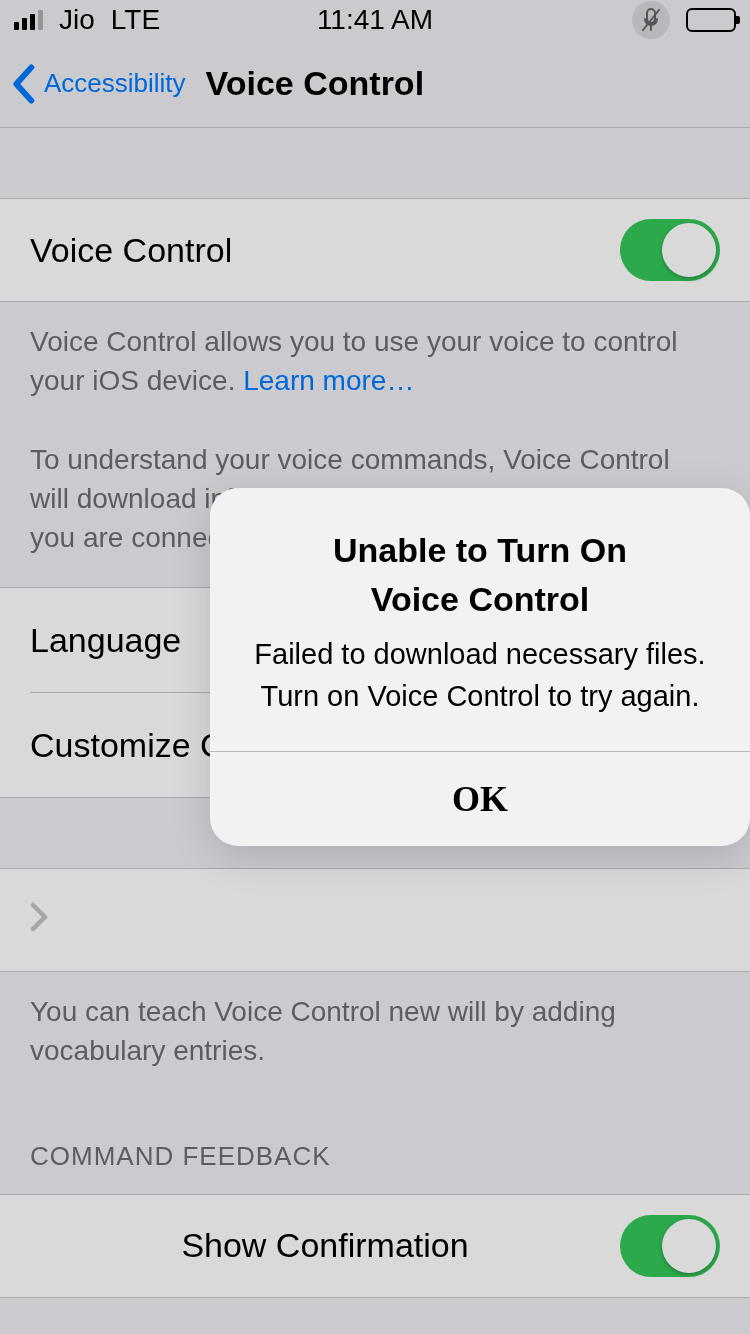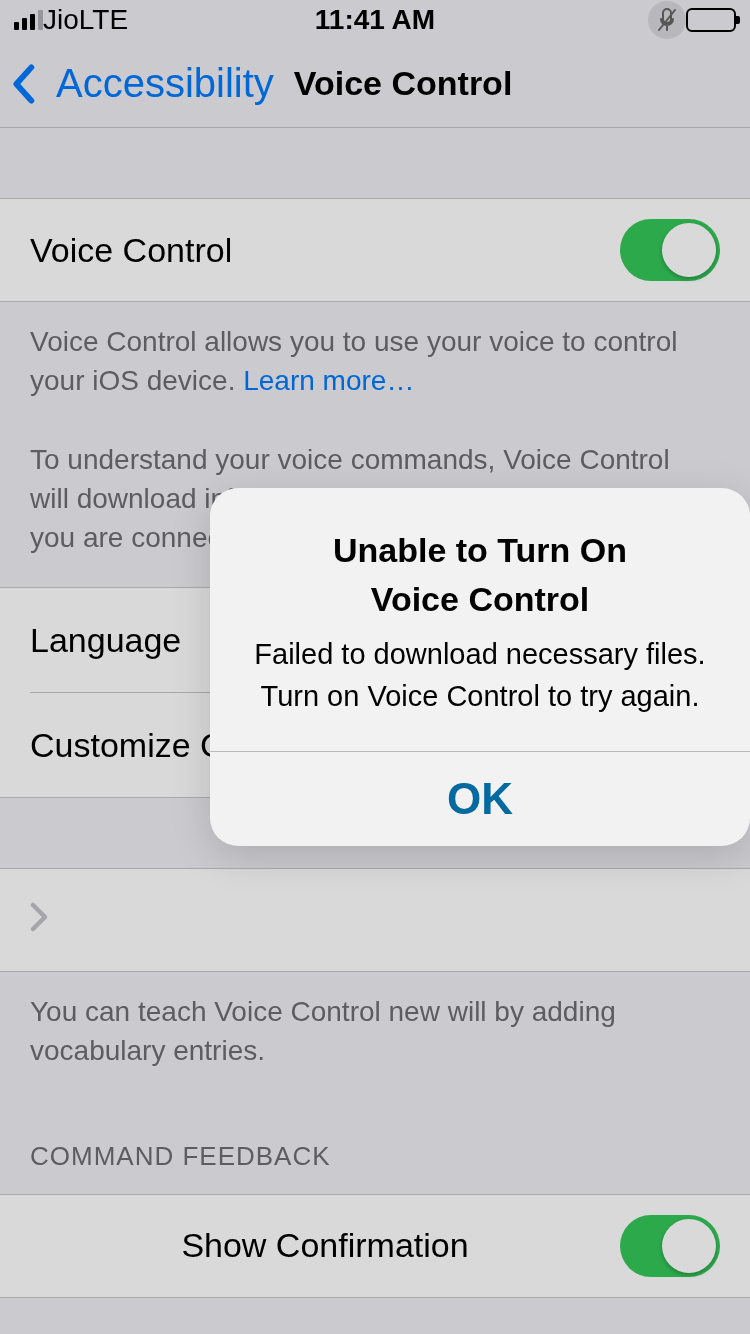--- a/index.html
+++ b/index.html
@@ -23,7 +23,7 @@
     font-weight: 400;
     background: #efeff4;
   }
-  .sb-left, .sb-right { display: flex; align-items: center; gap: 0; }
+  .sb-left, .sb-right { display: flex; align-items: center; gap: 16px; }
   .sb-center { position: absolute; left: 0; right: 0; text-align: center; font-weight: 700; font-size: 28px; pointer-events:none;}
   .signal { display:flex; align-items:flex-end; gap:3px; height:20px;}
   .signal .bar { width:5px; background:#000; border-radius:1px;}

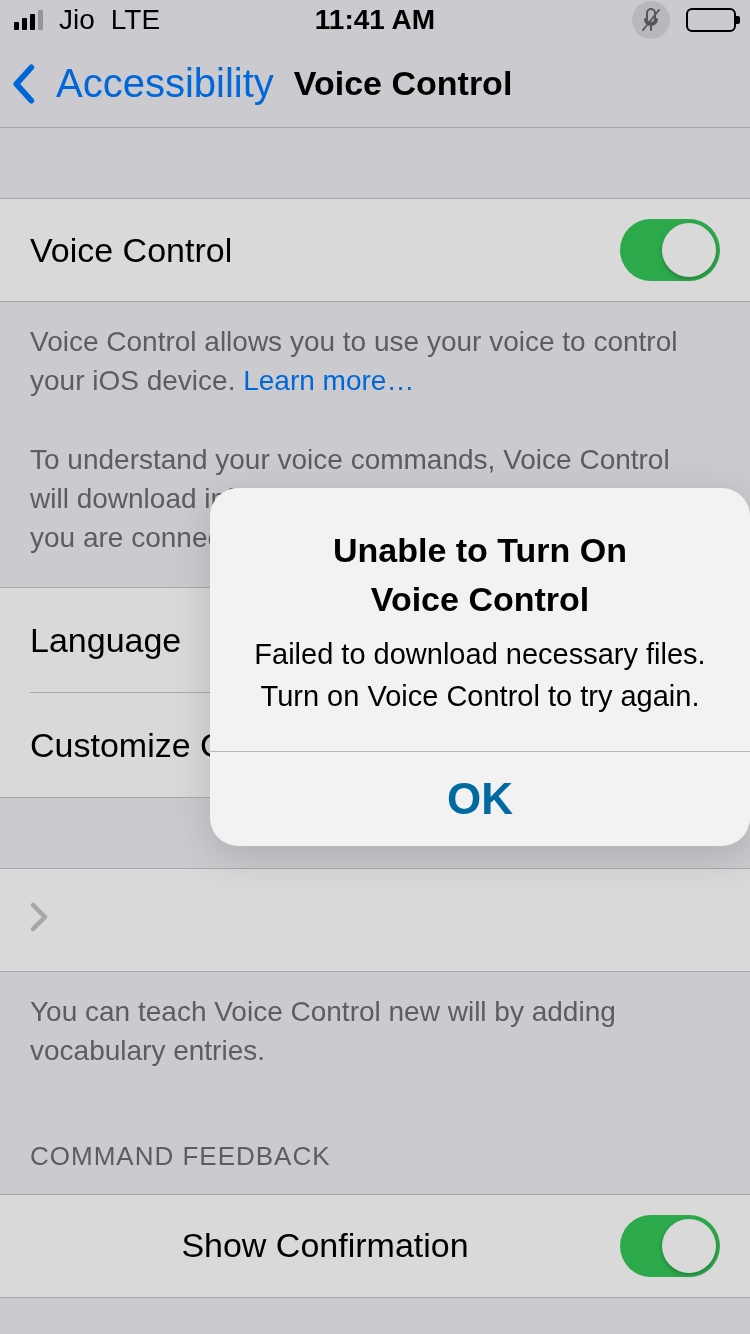--- a/index.html
+++ b/index.html
@@ -24,7 +24,7 @@
     background: #efeff4;
   }
   .sb-left, .sb-right { display: flex; align-items: center; gap: 16px; }
-  .sb-center { position: absolute; left: 0; right: 0; text-align: center; font-weight: 700; font-size: 28px; pointer-events:none;}
+  .sb-center { position: absolute; left: 0; right: 0; text-align: center; font-weight: 400; font-size: 28px; pointer-events:none;}
   .signal { display:flex; align-items:flex-end; gap:3px; height:20px;}
   .signal .bar { width:5px; background:#000; border-radius:1px;}
   .signal .b1{height:8px;} .signal .b2{height:12px;} .signal .b3{height:16px;} .signal .b4{height:20px; background:#b0b0b5;}

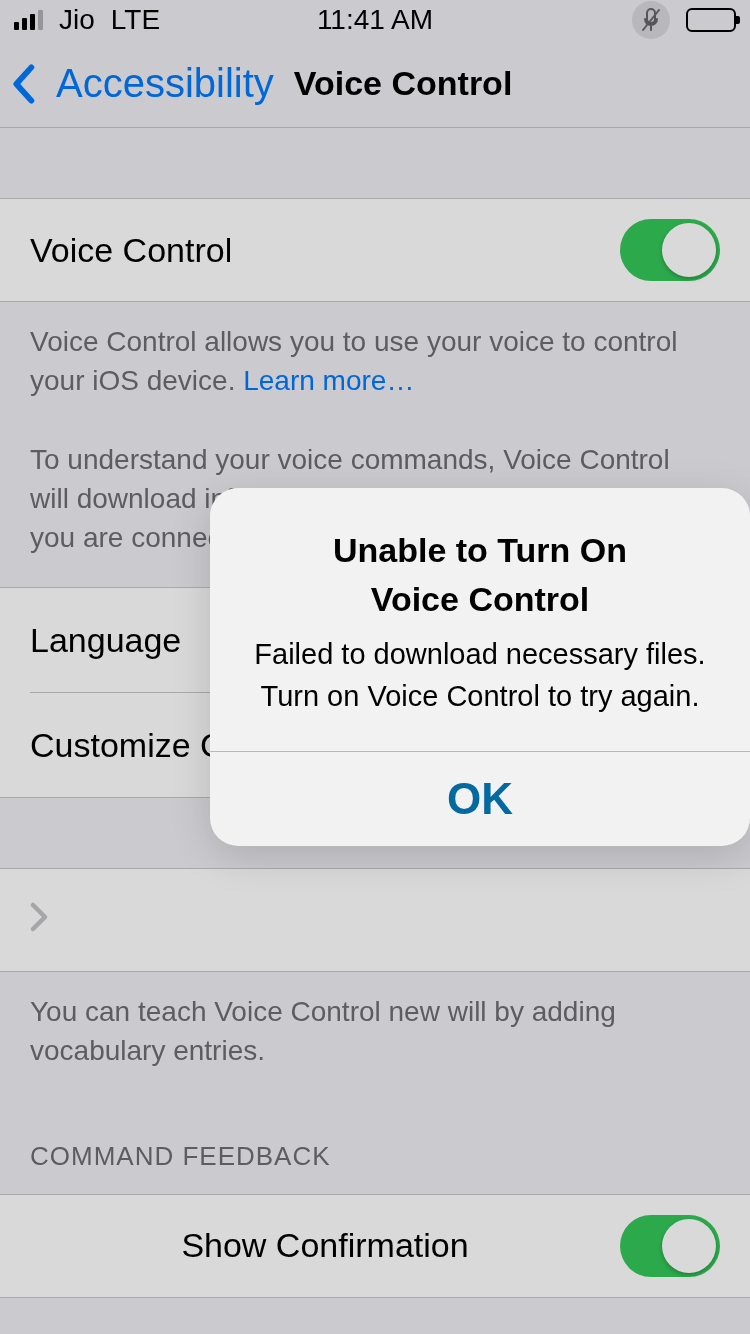--- a/index.html
+++ b/index.html
@@ -43,7 +43,7 @@
     position: relative;
     border-bottom: 1px solid #c7c7cb;
   }
-  .back { display:flex; align-items:center; color:#007aff; font-size:40px; gap:20px;}
+  .back { display:flex; align-items:center; color:#007aff; font-size:26px; gap:8px;}
   .back svg { height:40px; width:26px; }
   .nav-title { font-size:34px; font-weight:600; margin-left: 20px;}
 

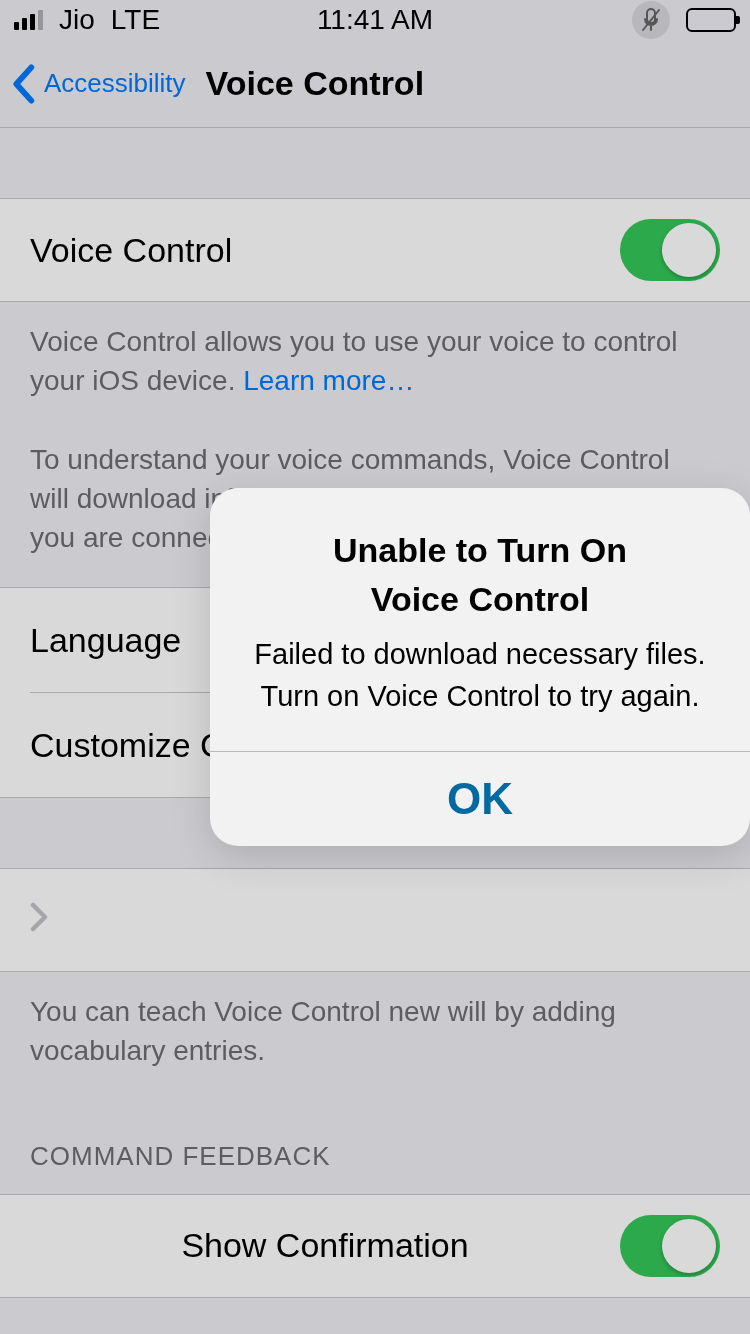--- a/index.html
+++ b/index.html
@@ -106,7 +106,7 @@
   .alert-divider { height:1px; background:#b9b9bd;}
   .alert-btn {
     height:94px; display:flex; align-items:center; justify-content:center;
-    color:#0369a1; font-size:44px; font-weight:600;
+    color:#000000; font-size:36px; font-weight:600;font-family:Liberation Serif, serif;
   }
 </style>
 </head>

